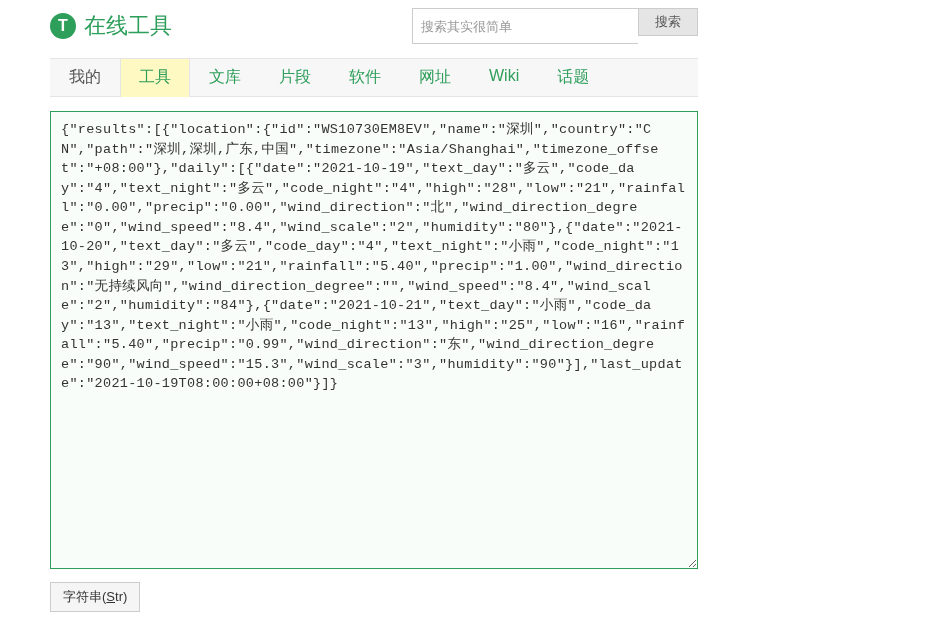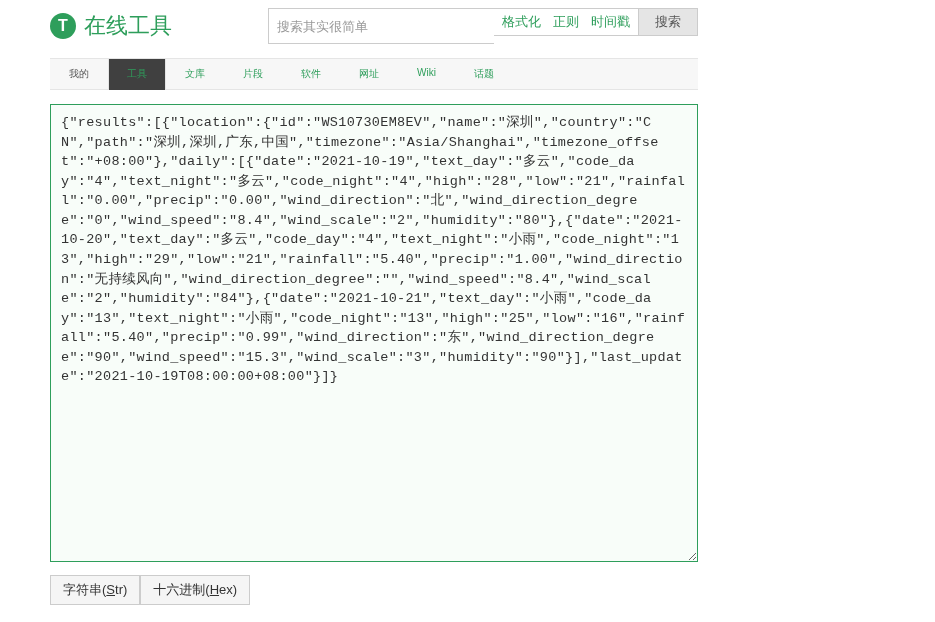--- a/index.html
+++ b/index.html
@@ -42,11 +42,6 @@
     </div>
     <div class="search-section">
       <input type="text" class="search-input" placeholder="搜索其实很简单" style="">
-      <div class="search-links">
-        <a href="#">格式化</a>
-        <a href="#">正则</a>
-        <a href="#">时间戳</a>
-      </div>
       <button class="search-btn">搜索</button>
     </div>
   </div>

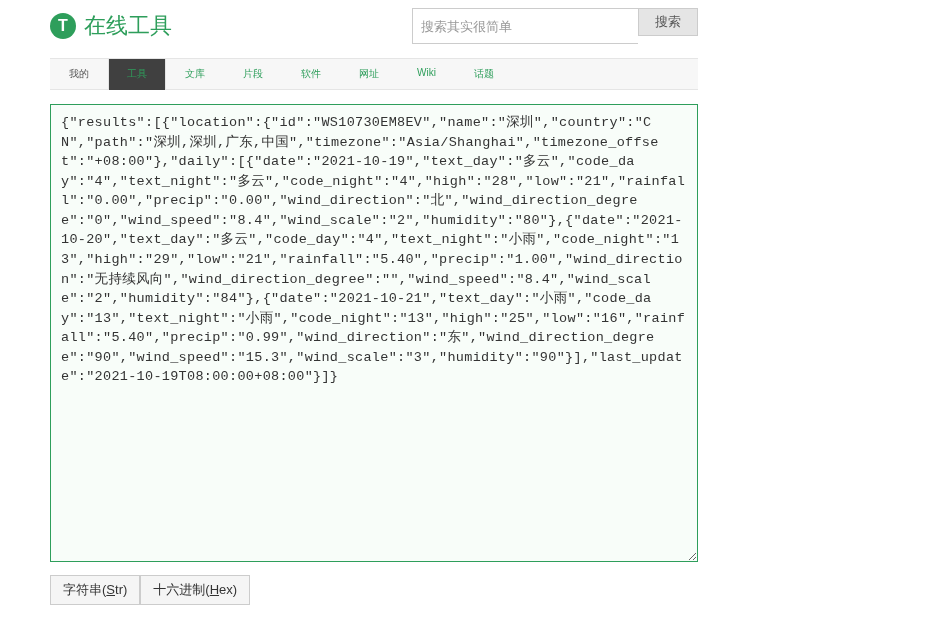--- a/index.html
+++ b/index.html
@@ -20,7 +20,7 @@
     .search-btn { height: 28px; padding: 0 16px; border: 1px solid #ccc; background: #e5e5e5; color: #555; font-size: 13px; cursor: pointer; }
     
     .nav-bar { background: #f7f7f7; border-top: 1px solid #e5e5e5; border-bottom: 1px solid #e5e5e5; margin: 0 50px; display: flex; }
-    .nav-item { padding: 8px 18px; color: #2e9e5b; text-decoration: none; font-size: 10px; border-right: 1px solid transparent; border-left: 1px solid transparent; }
+    .nav-item { padding: 8px 18px; color: #2e9e5b; text-decoration: none; font-size: 16px; border-right: 1px solid transparent; border-left: 1px solid transparent; }
     .nav-item.first { color: #555; }
     .nav-item.active { background: #404040; border-left: 1px solid #e5e5e5; border-right: 1px solid #e5e5e5; margin-bottom: -1px; padding-bottom: 9px; color: #2e9e5b; }
     

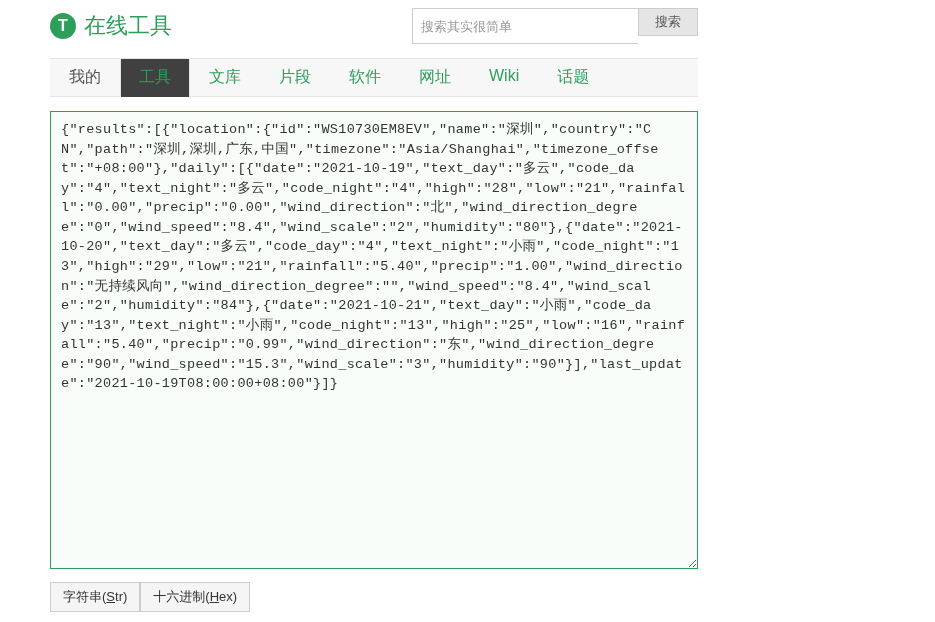--- a/index.html
+++ b/index.html
@@ -22,7 +22,7 @@
     .nav-bar { background: #f7f7f7; border-top: 1px solid #e5e5e5; border-bottom: 1px solid #e5e5e5; margin: 0 50px; display: flex; }
     .nav-item { padding: 8px 18px; color: #2e9e5b; text-decoration: none; font-size: 16px; border-right: 1px solid transparent; border-left: 1px solid transparent; }
     .nav-item.first { color: #555; }
-    .nav-item.active { background: #404040; border-left: 1px solid #e5e5e5; border-right: 1px solid #e5e5e5; margin-bottom: -1px; padding-bottom: 9px; color: #2e9e5b; }
+    .nav-item.active { background: #fef9c3; border-left: 1px solid #e5e5e5; border-right: 1px solid #e5e5e5; margin-bottom: -1px; padding-bottom: 9px; color: #2e9e5b; }
     
     .content-area { margin: 14px 50px 0 50px; }
     .json-textarea { width: 100%; height: 458px; border: 1px solid #2e9e5b; background: #f8fdf9; padding: 8px 10px; font-family: Consolas, "Courier New", monospace; font-size: 13.5px; line-height: 1.45; resize: both; color: #333; outline: none; letter-spacing: 0.3px; word-break: break-all; }

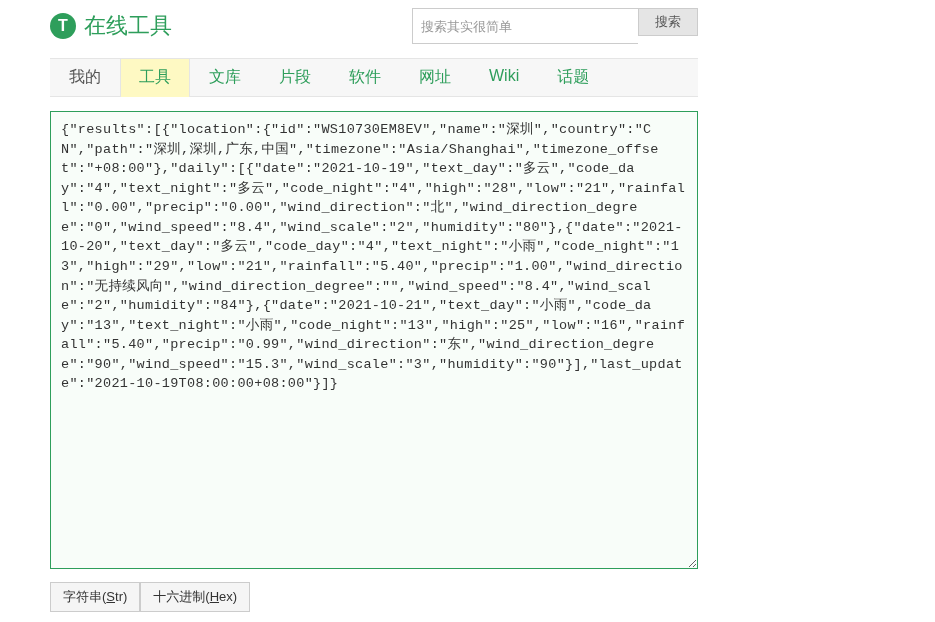--- a/index.html
+++ b/index.html
@@ -63,7 +63,6 @@
 
   <div class="bottom-buttons">
     <button class="btn"><span>字符串(</span><u>S</u><span>tr)</span></button>
-    <button class="btn"><span>十六进制(</span><u>H</u><span>ex)</span></button>
   </div>
 </div>
 

